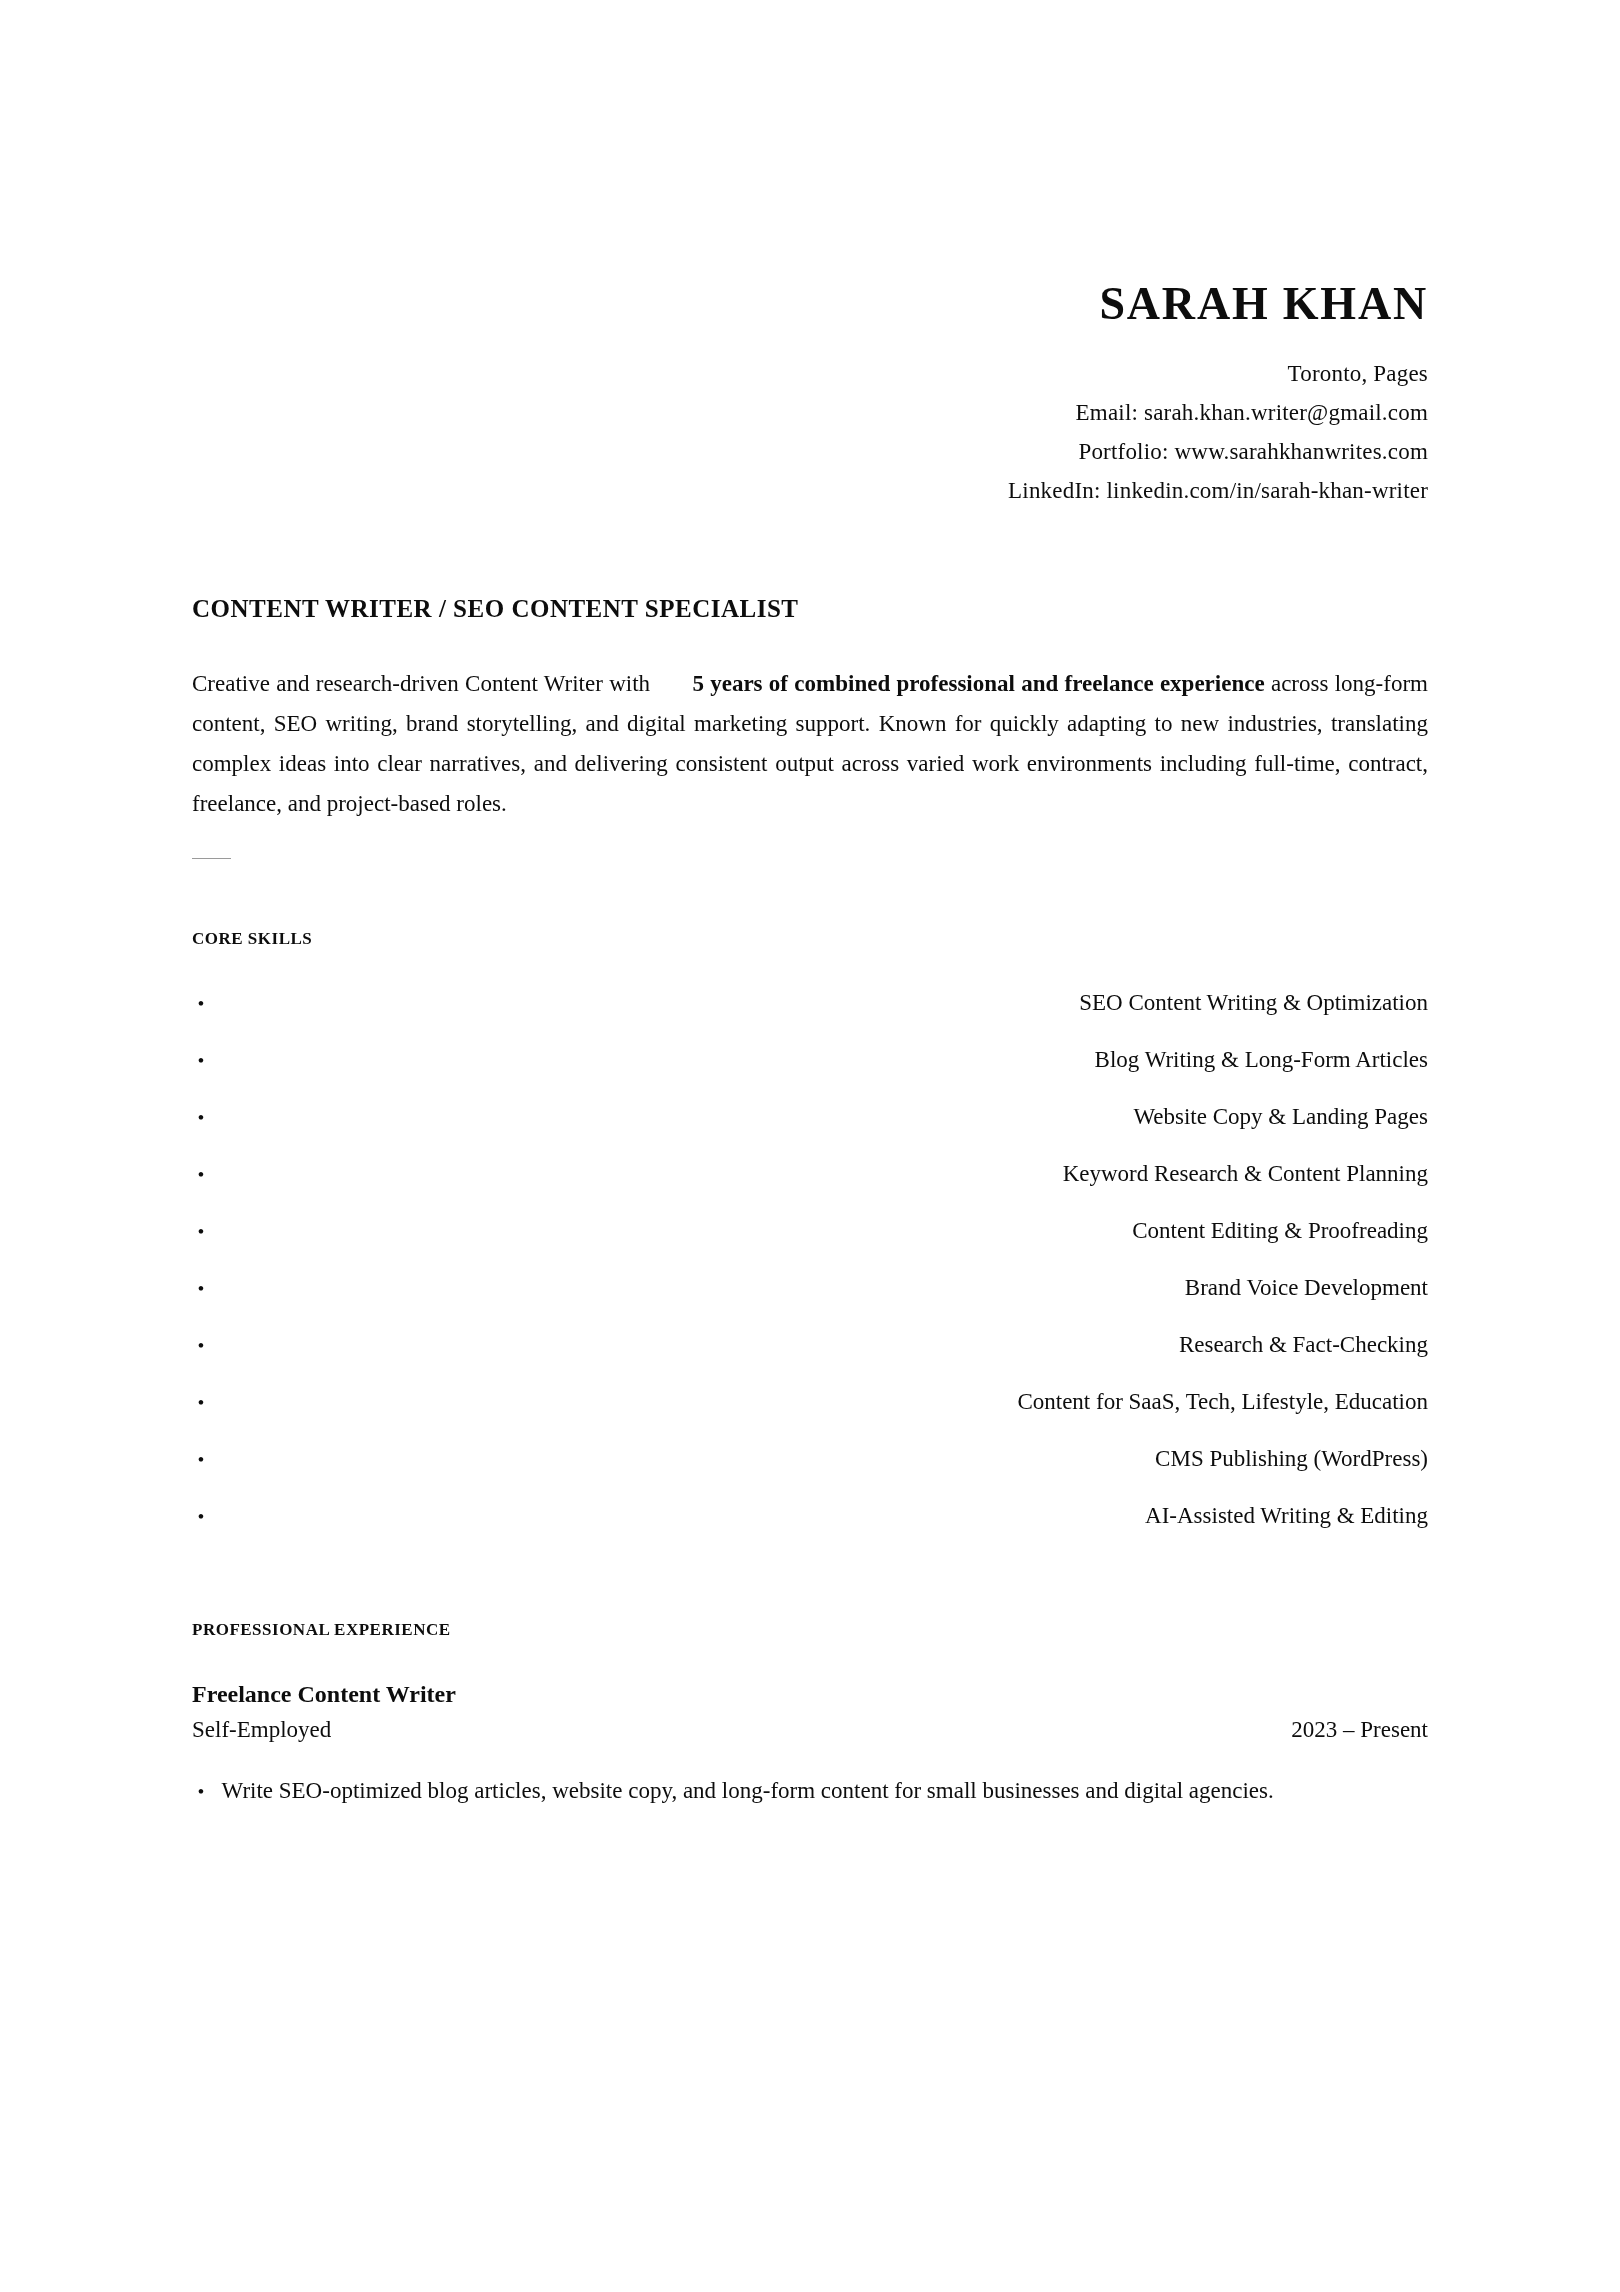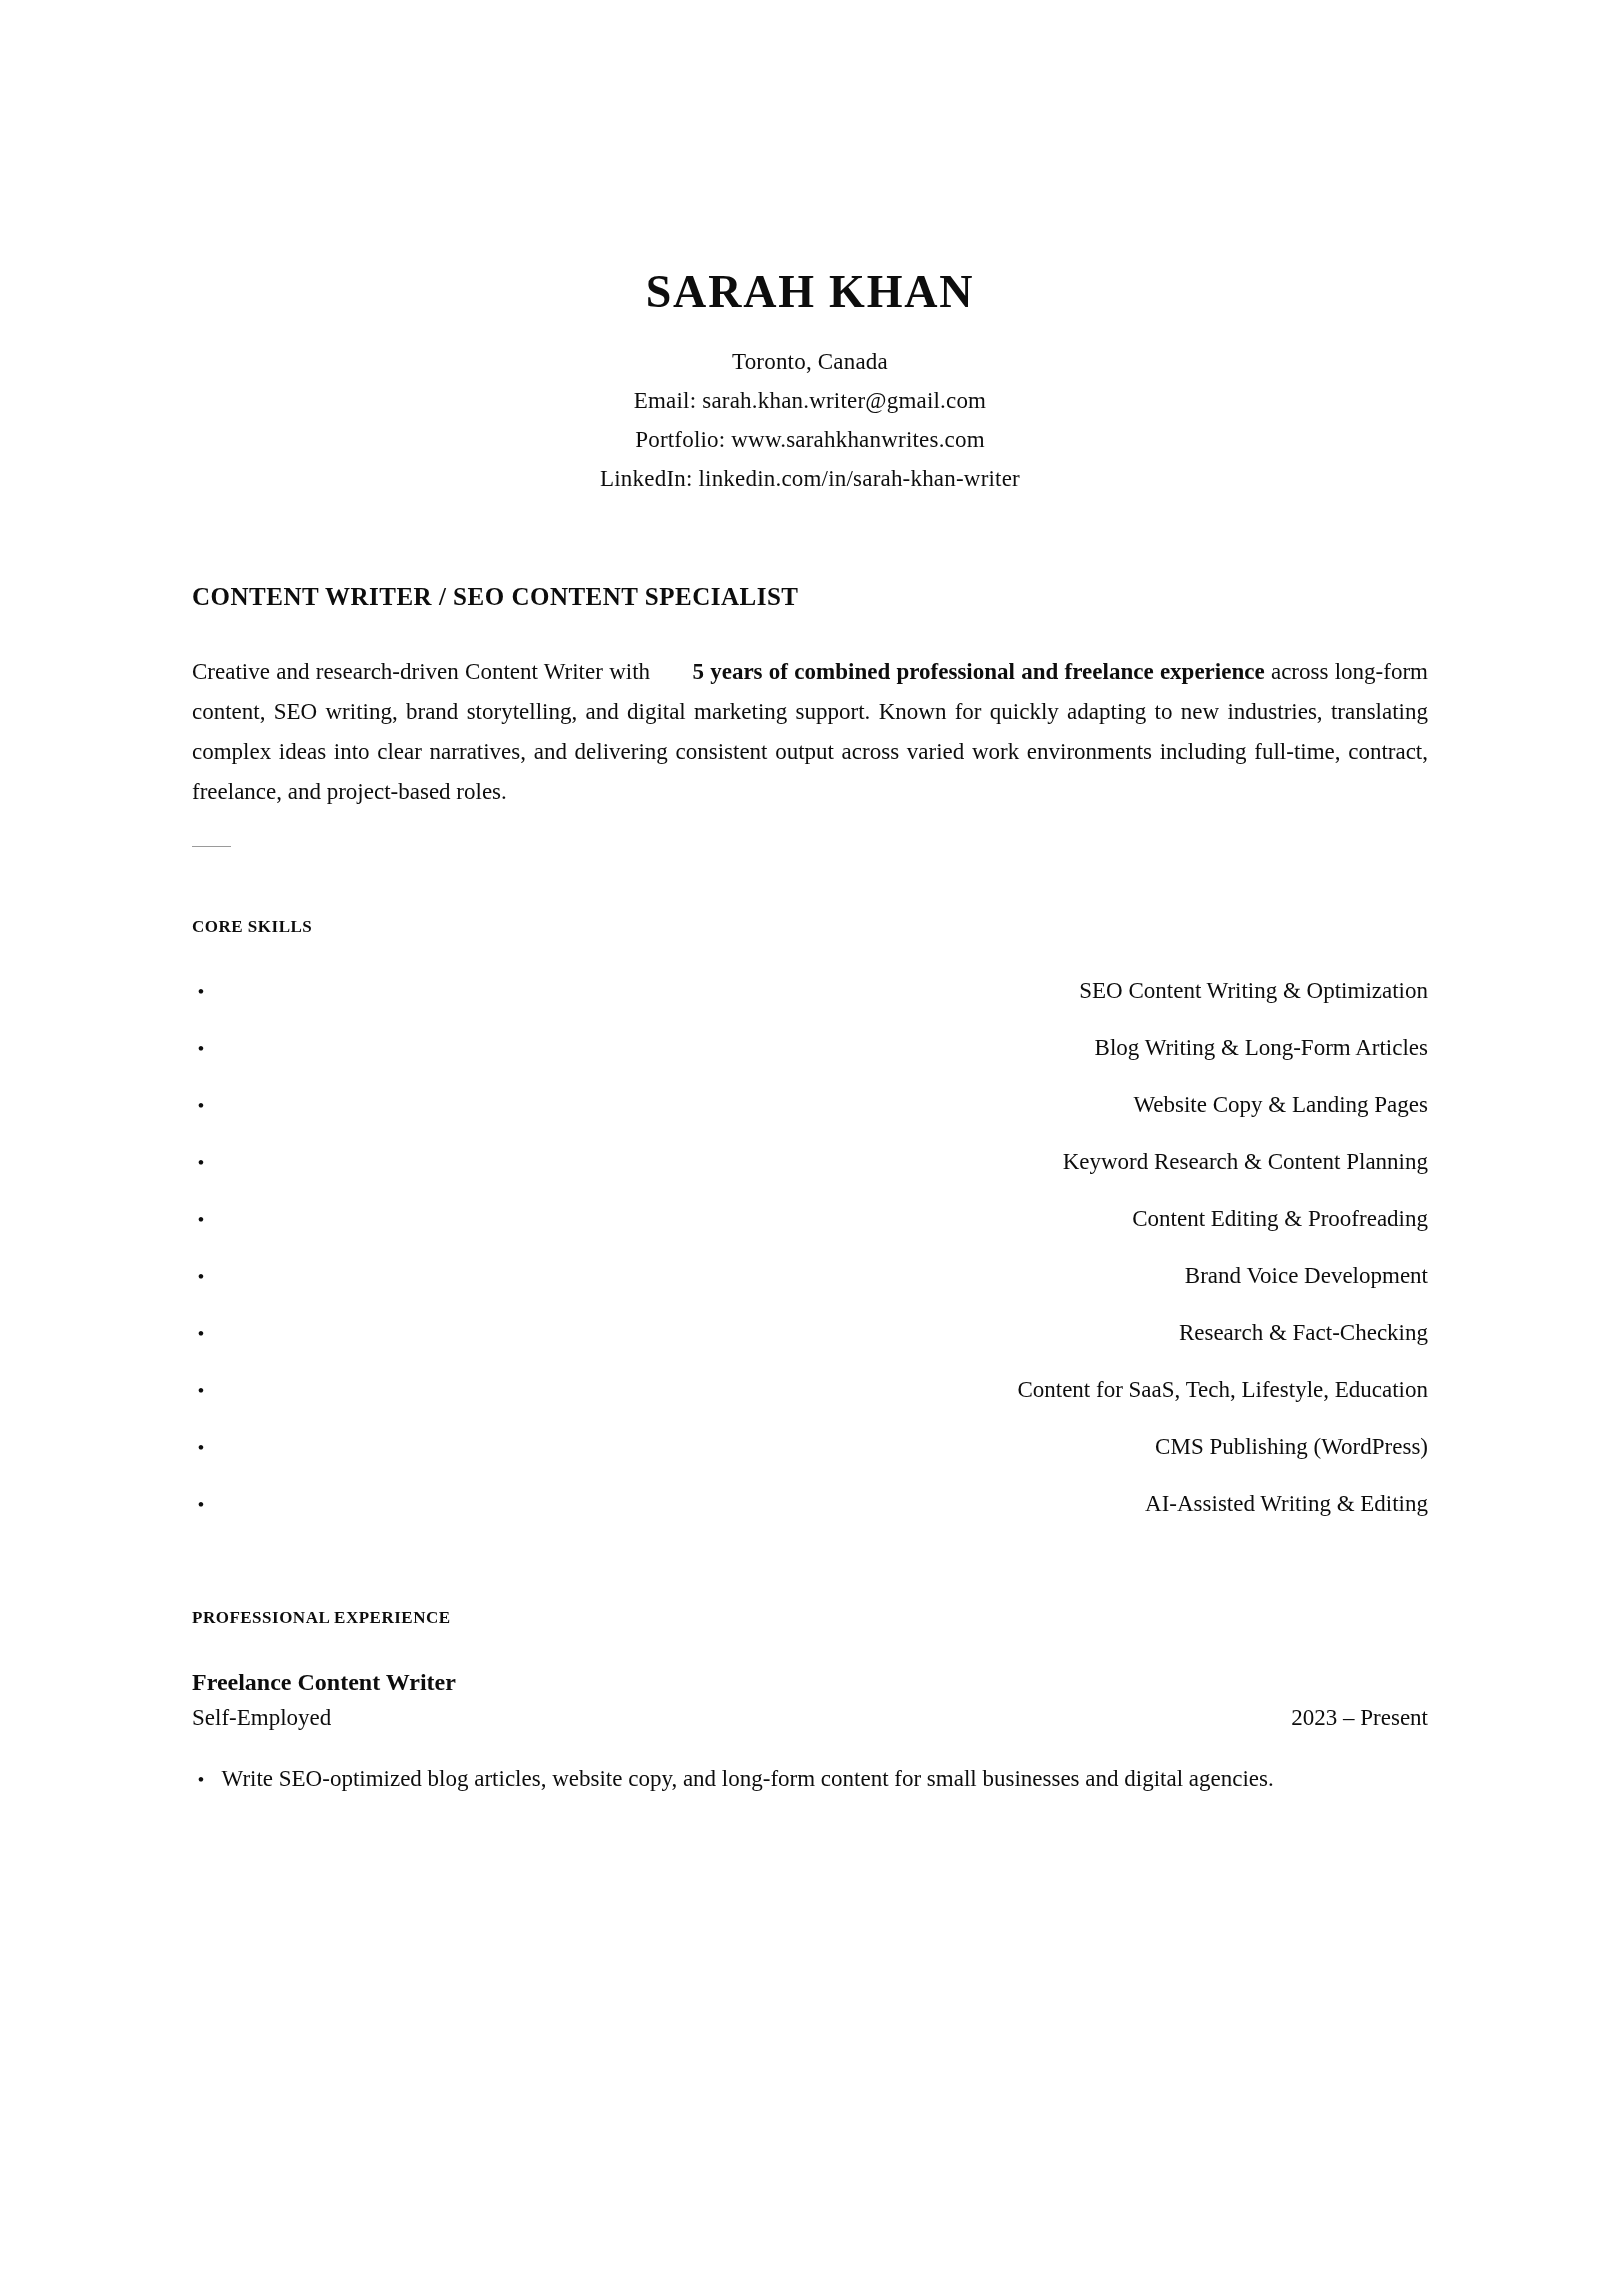--- a/index.html
+++ b/index.html
@@ -26,7 +26,8 @@
 
   
   .resume-header {
-    text-align: center;
+    text-align: right;
+    margin-top: 12px;
   }
   .candidate-name {
     font-size: 46px;

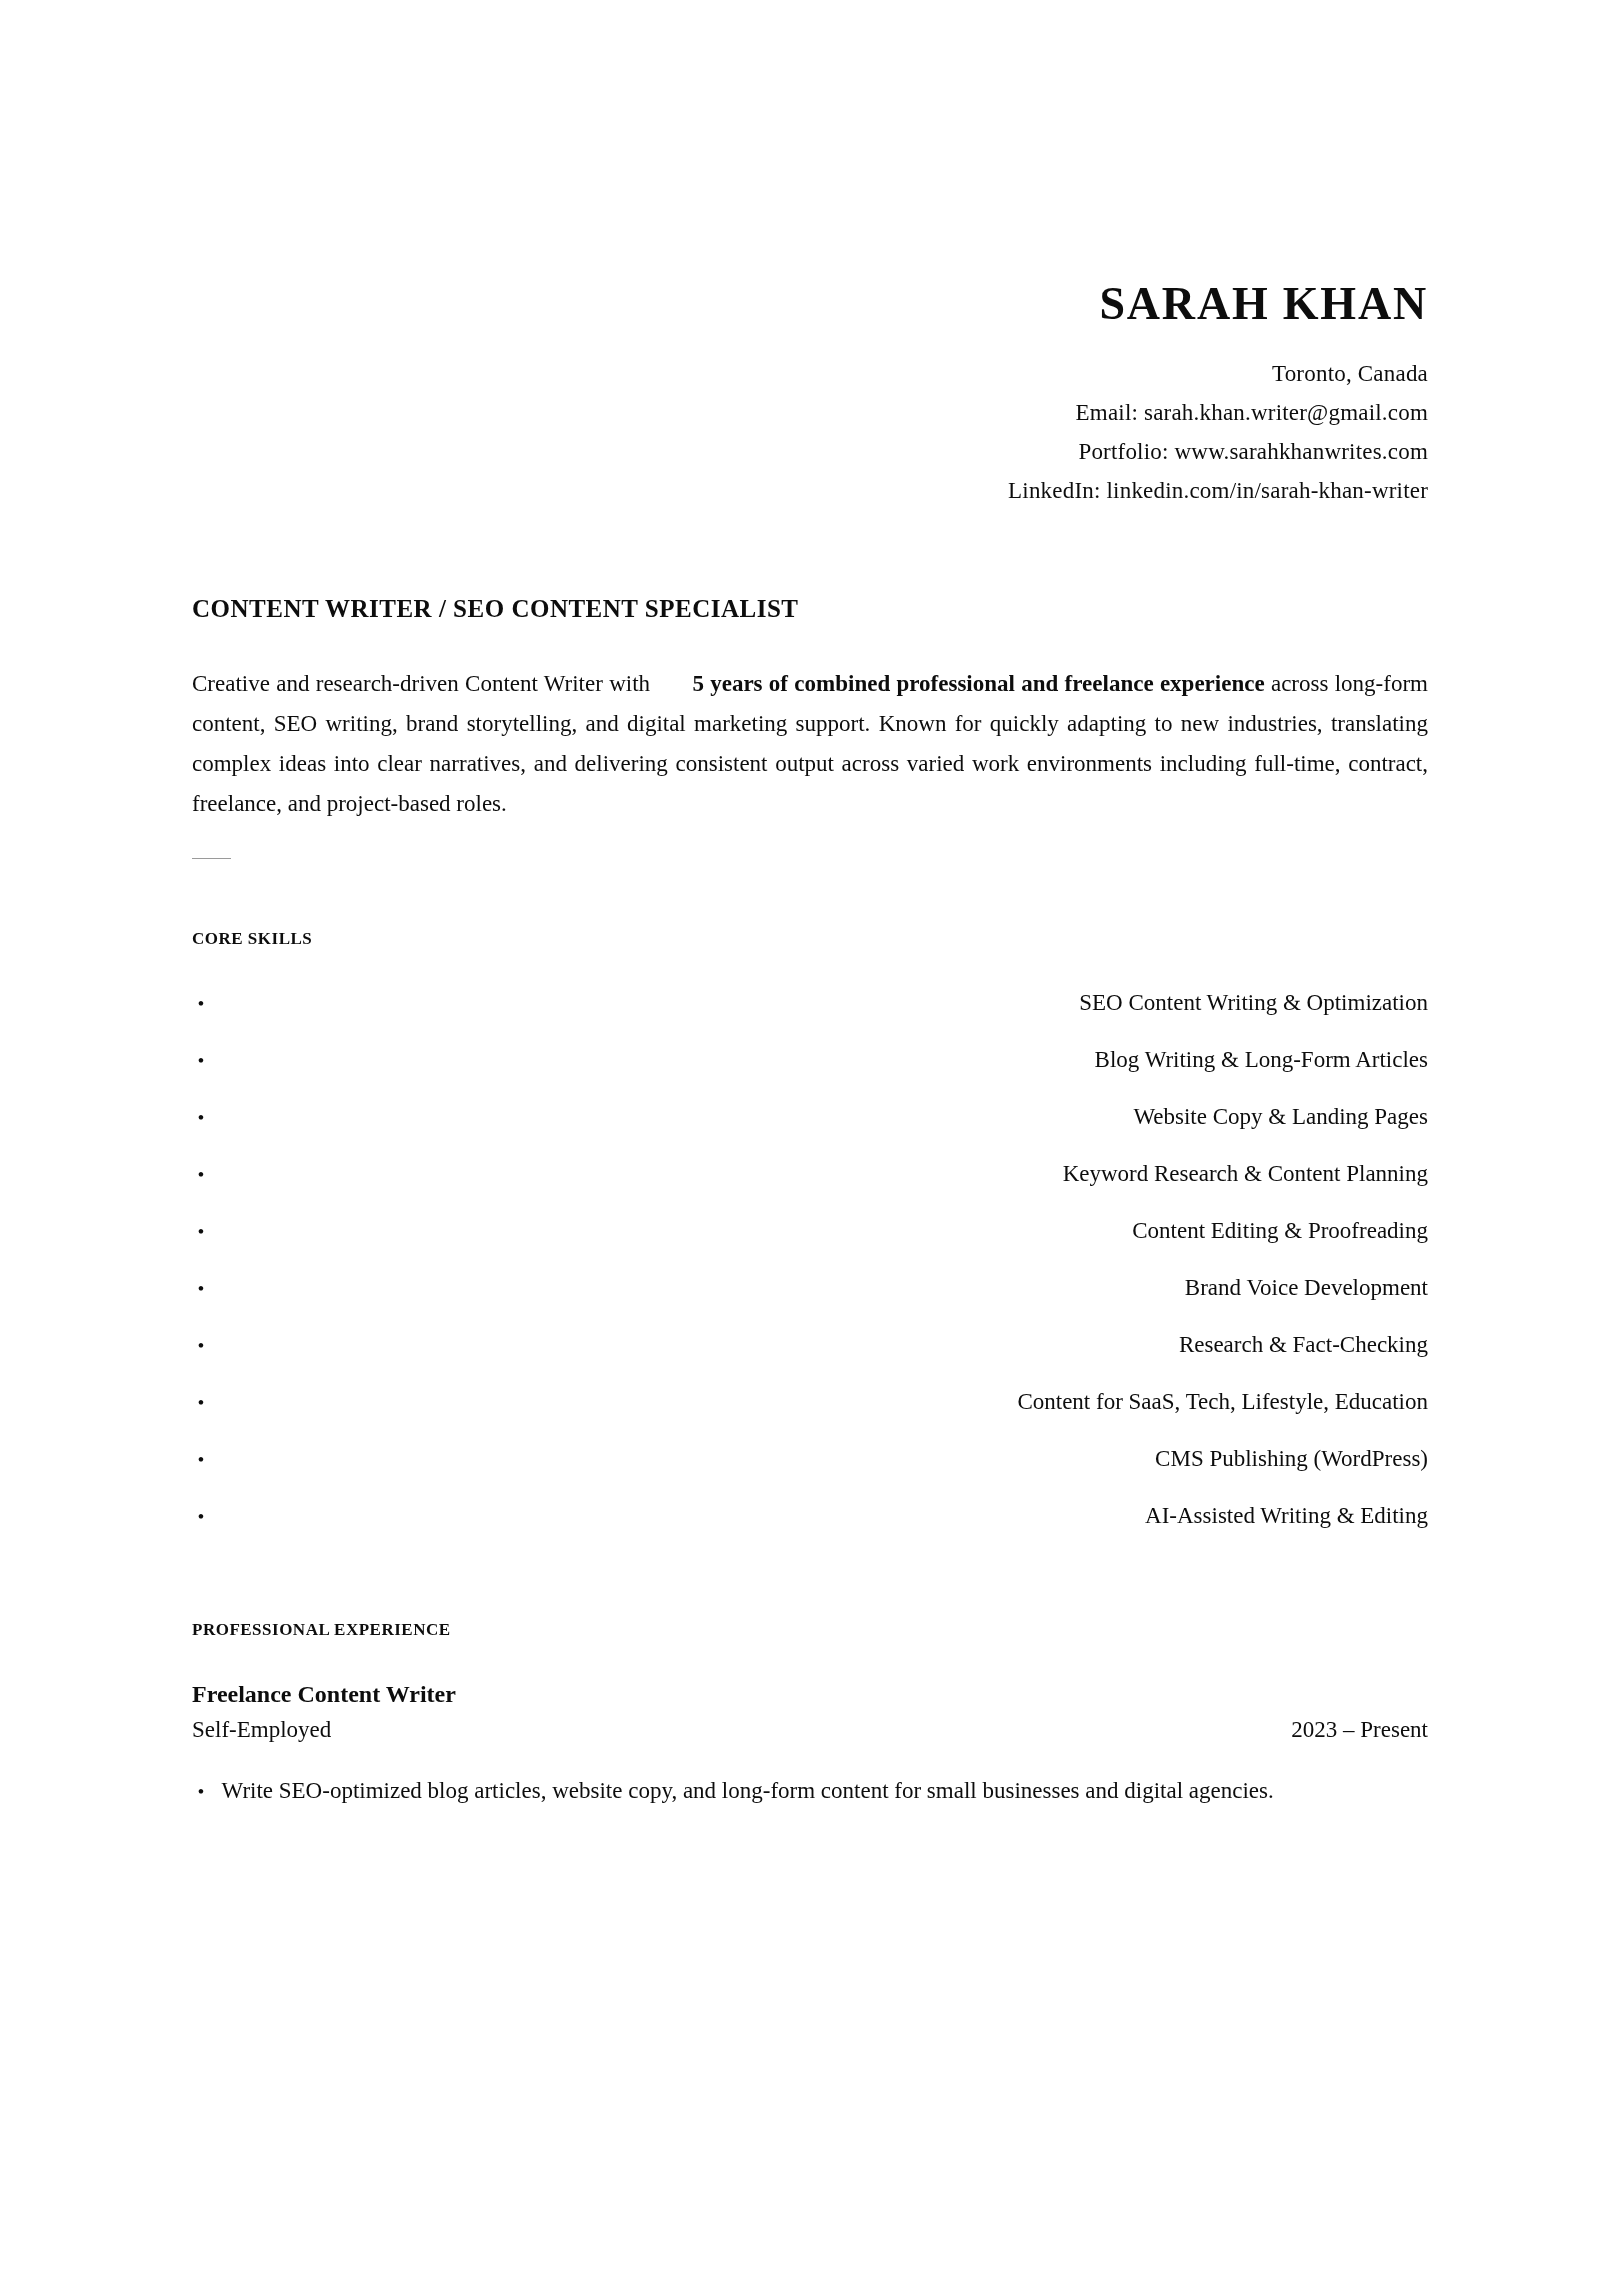--- a/index.html
+++ b/index.html
@@ -145,7 +145,7 @@
 
   <div class="resume-header">
     <h1 class="candidate-name">SARAH KHAN</h1>
-    <div class="contact-line">Toronto, Canada</div>
+    <div class="contact-line">Toronto, Pages</div>
     <div class="contact-line">Email: sarah.khan.writer@gmail.com</div>
     <div class="contact-line">Portfolio: www.sarahkhanwrites.com</div>
     <div class="contact-line">LinkedIn: linkedin.com/in/sarah-khan-writer</div>

